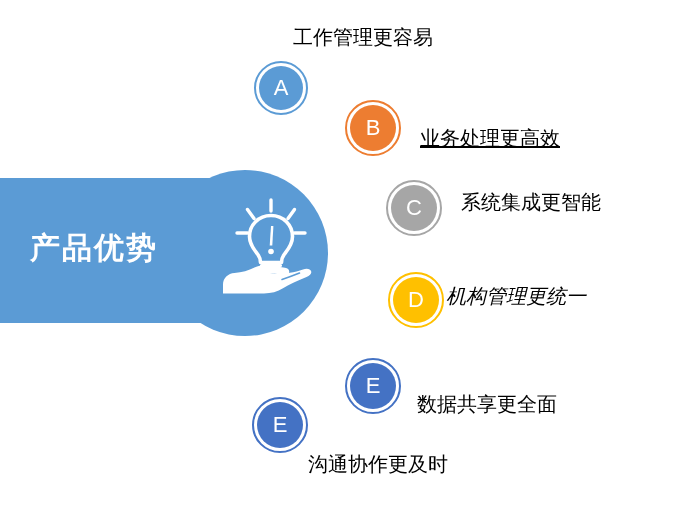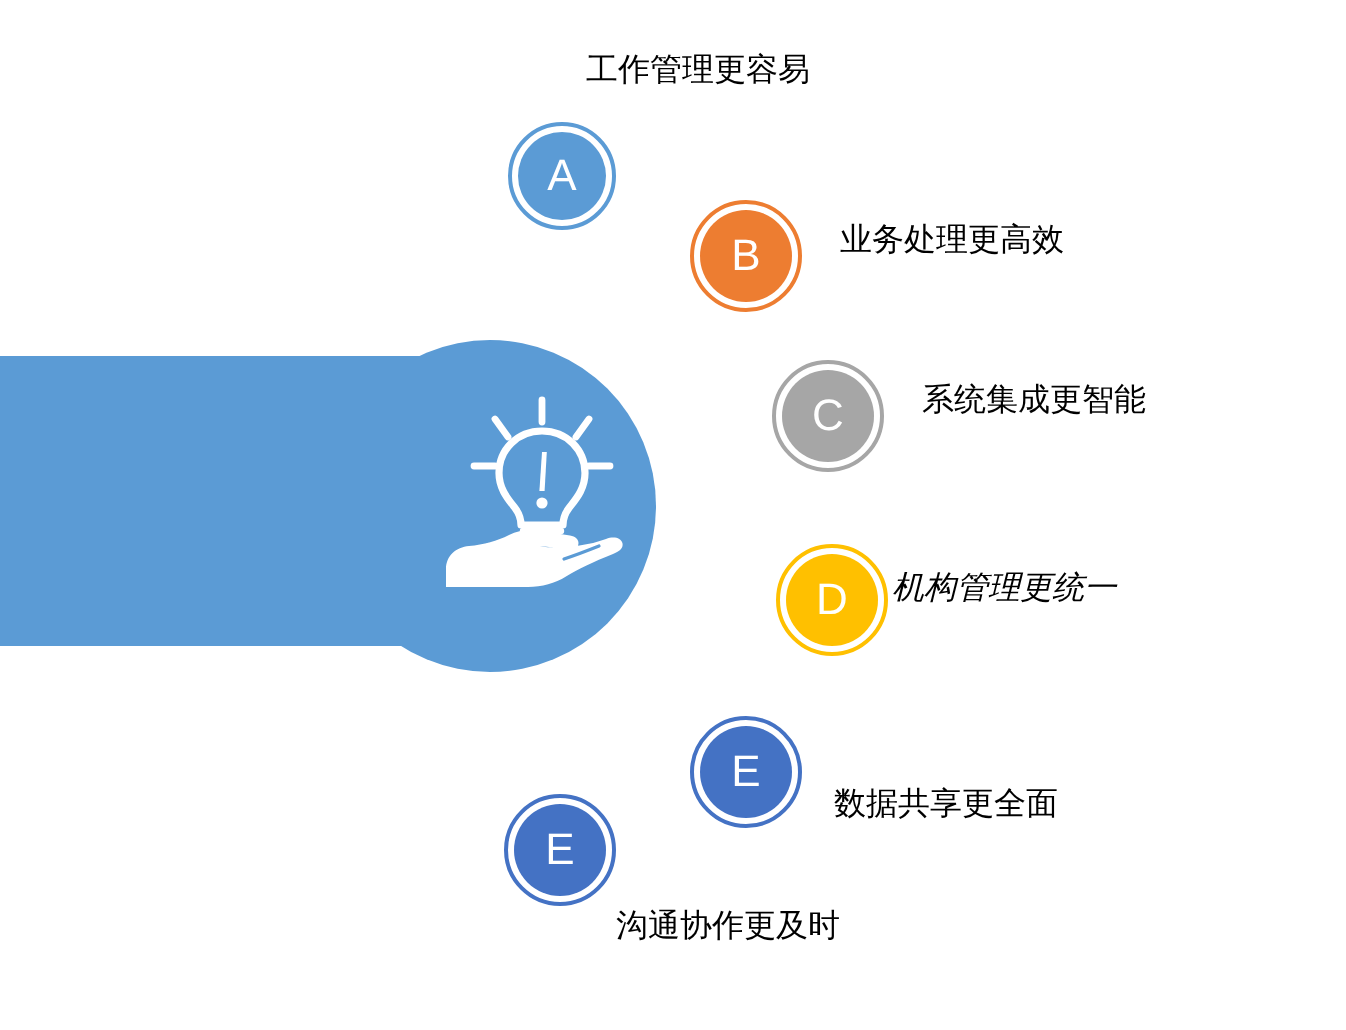--- a/index.html
+++ b/index.html
@@ -94,7 +94,7 @@
   .step-label {
     position: absolute;
     color: #000000;
-    font-size: 16px;
+    font-size: 20px;
     white-space: nowrap;
     line-height: 1;
     font-family: "DejaVu Sans", "Liberation Sans", sans-serif;

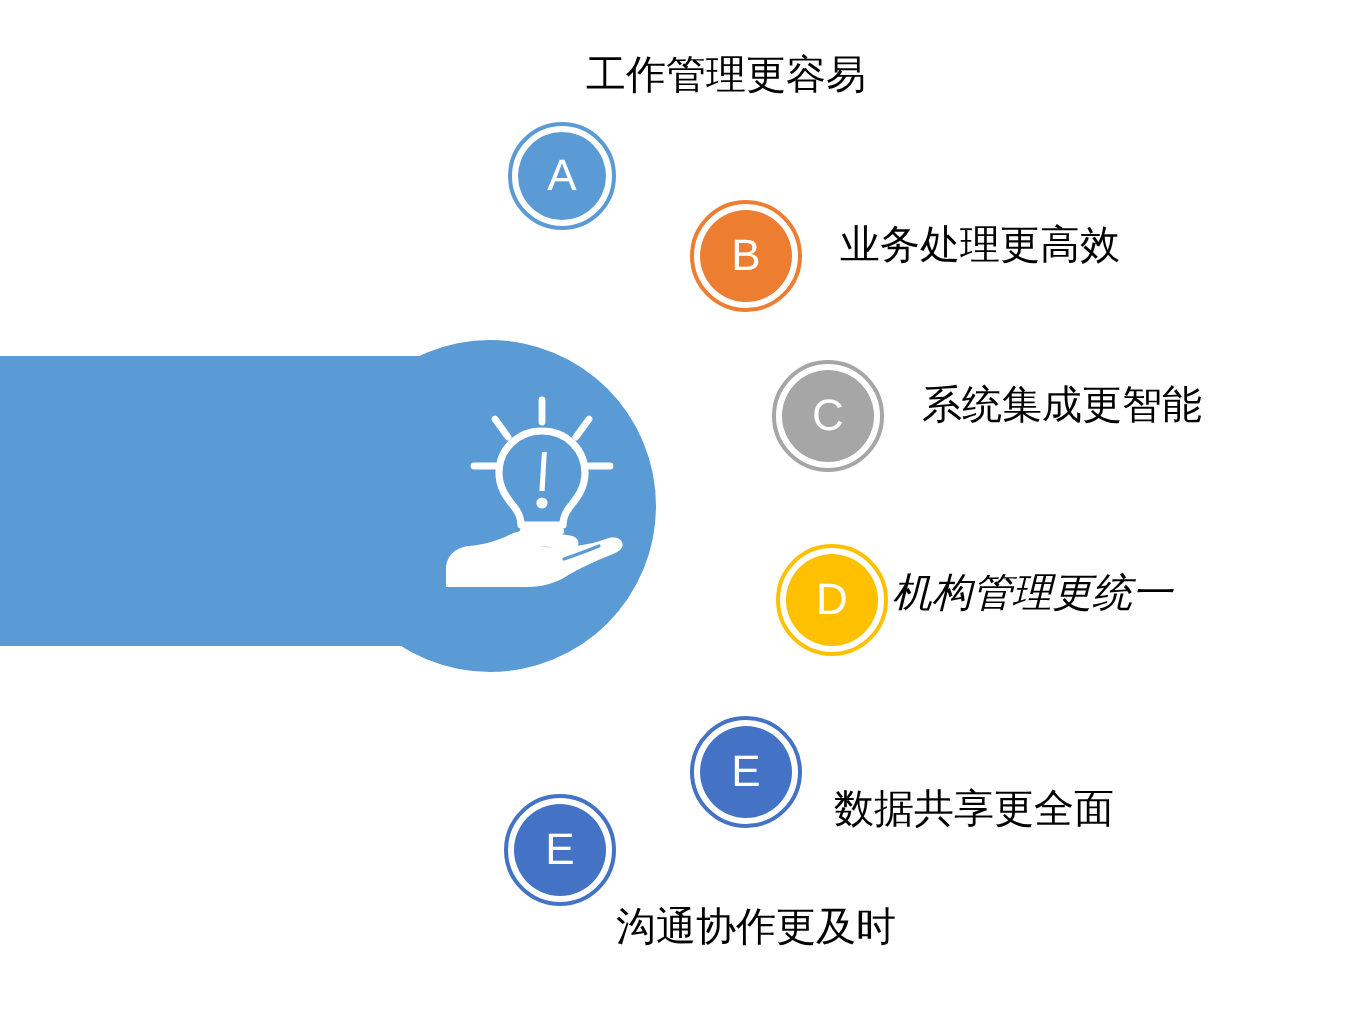--- a/index.html
+++ b/index.html
@@ -149,7 +149,7 @@
           <span class="letter">B</span>
         </div>
       </div>
-      <div class="step-label" style="left: 420px; top: 112px;">业务处理更高效</div>
+      <div class="step-label" style="left: 420px; top: 128px; text-decoration: underline;">业务处理更高效</div>
       <div class="step-circle" style="left: 386px; top: 180px; width: 56px; height: 56px;">
         <div class="ring" style="border-color: rgb(166, 166, 166);"></div>
         <div class="disc" style="background: rgb(166, 166, 166);">

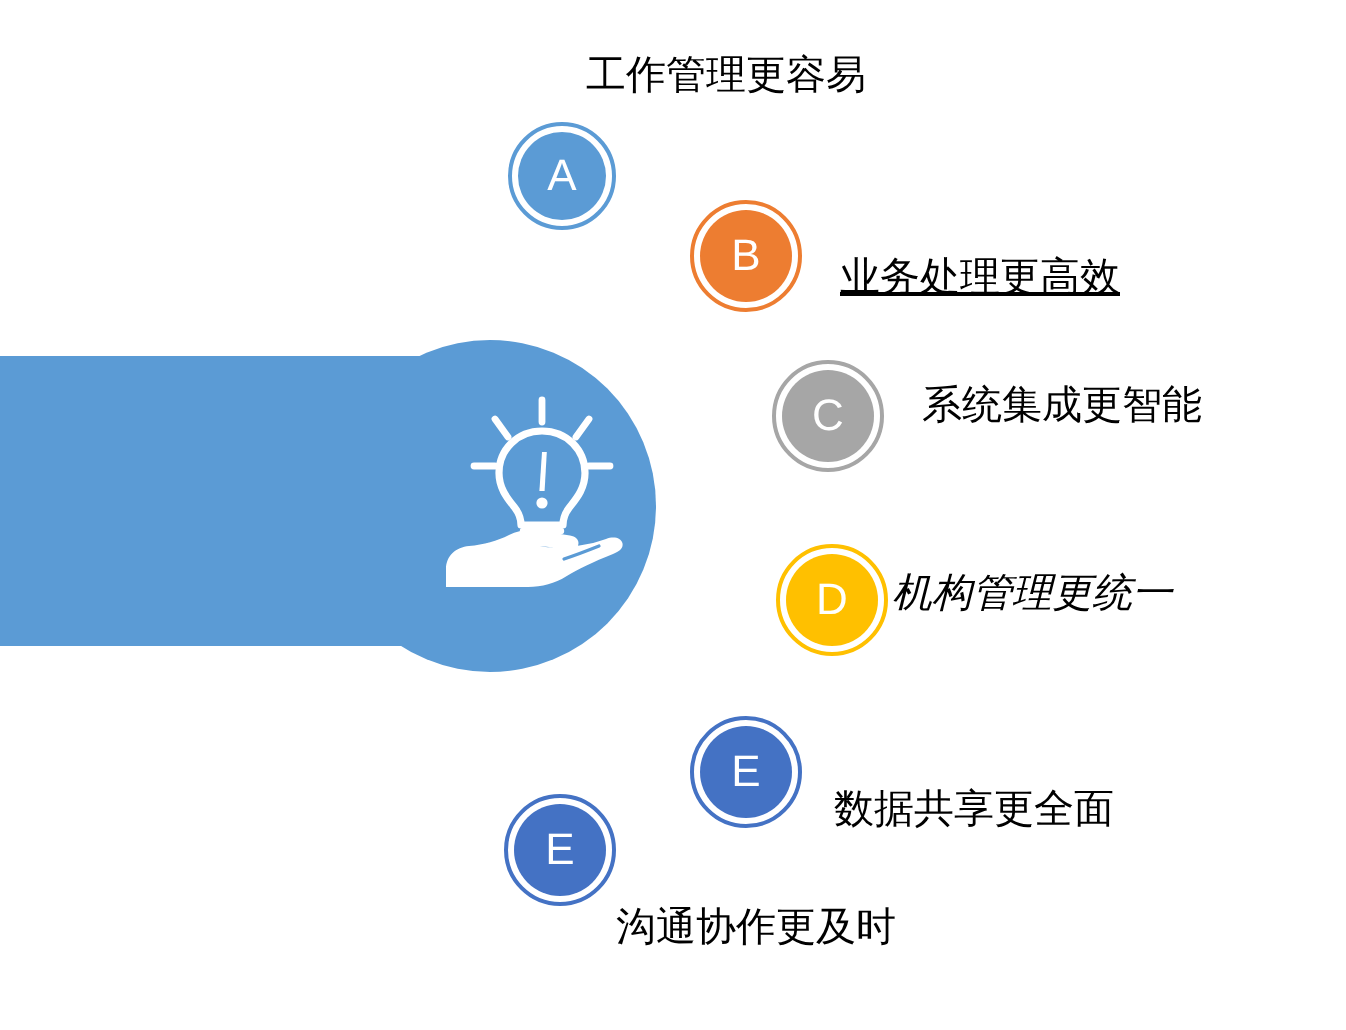--- a/index.html
+++ b/index.html
@@ -107,6 +107,7 @@
 
   <div class="banner-circle"></div>
   <div class="banner-rect"></div>
+  <div class="banner-title">产品优势</div>
 
   <div class="bulb-icon">
     <svg viewBox="0 0 104 104" width="104" height="104" aria-hidden="true">

